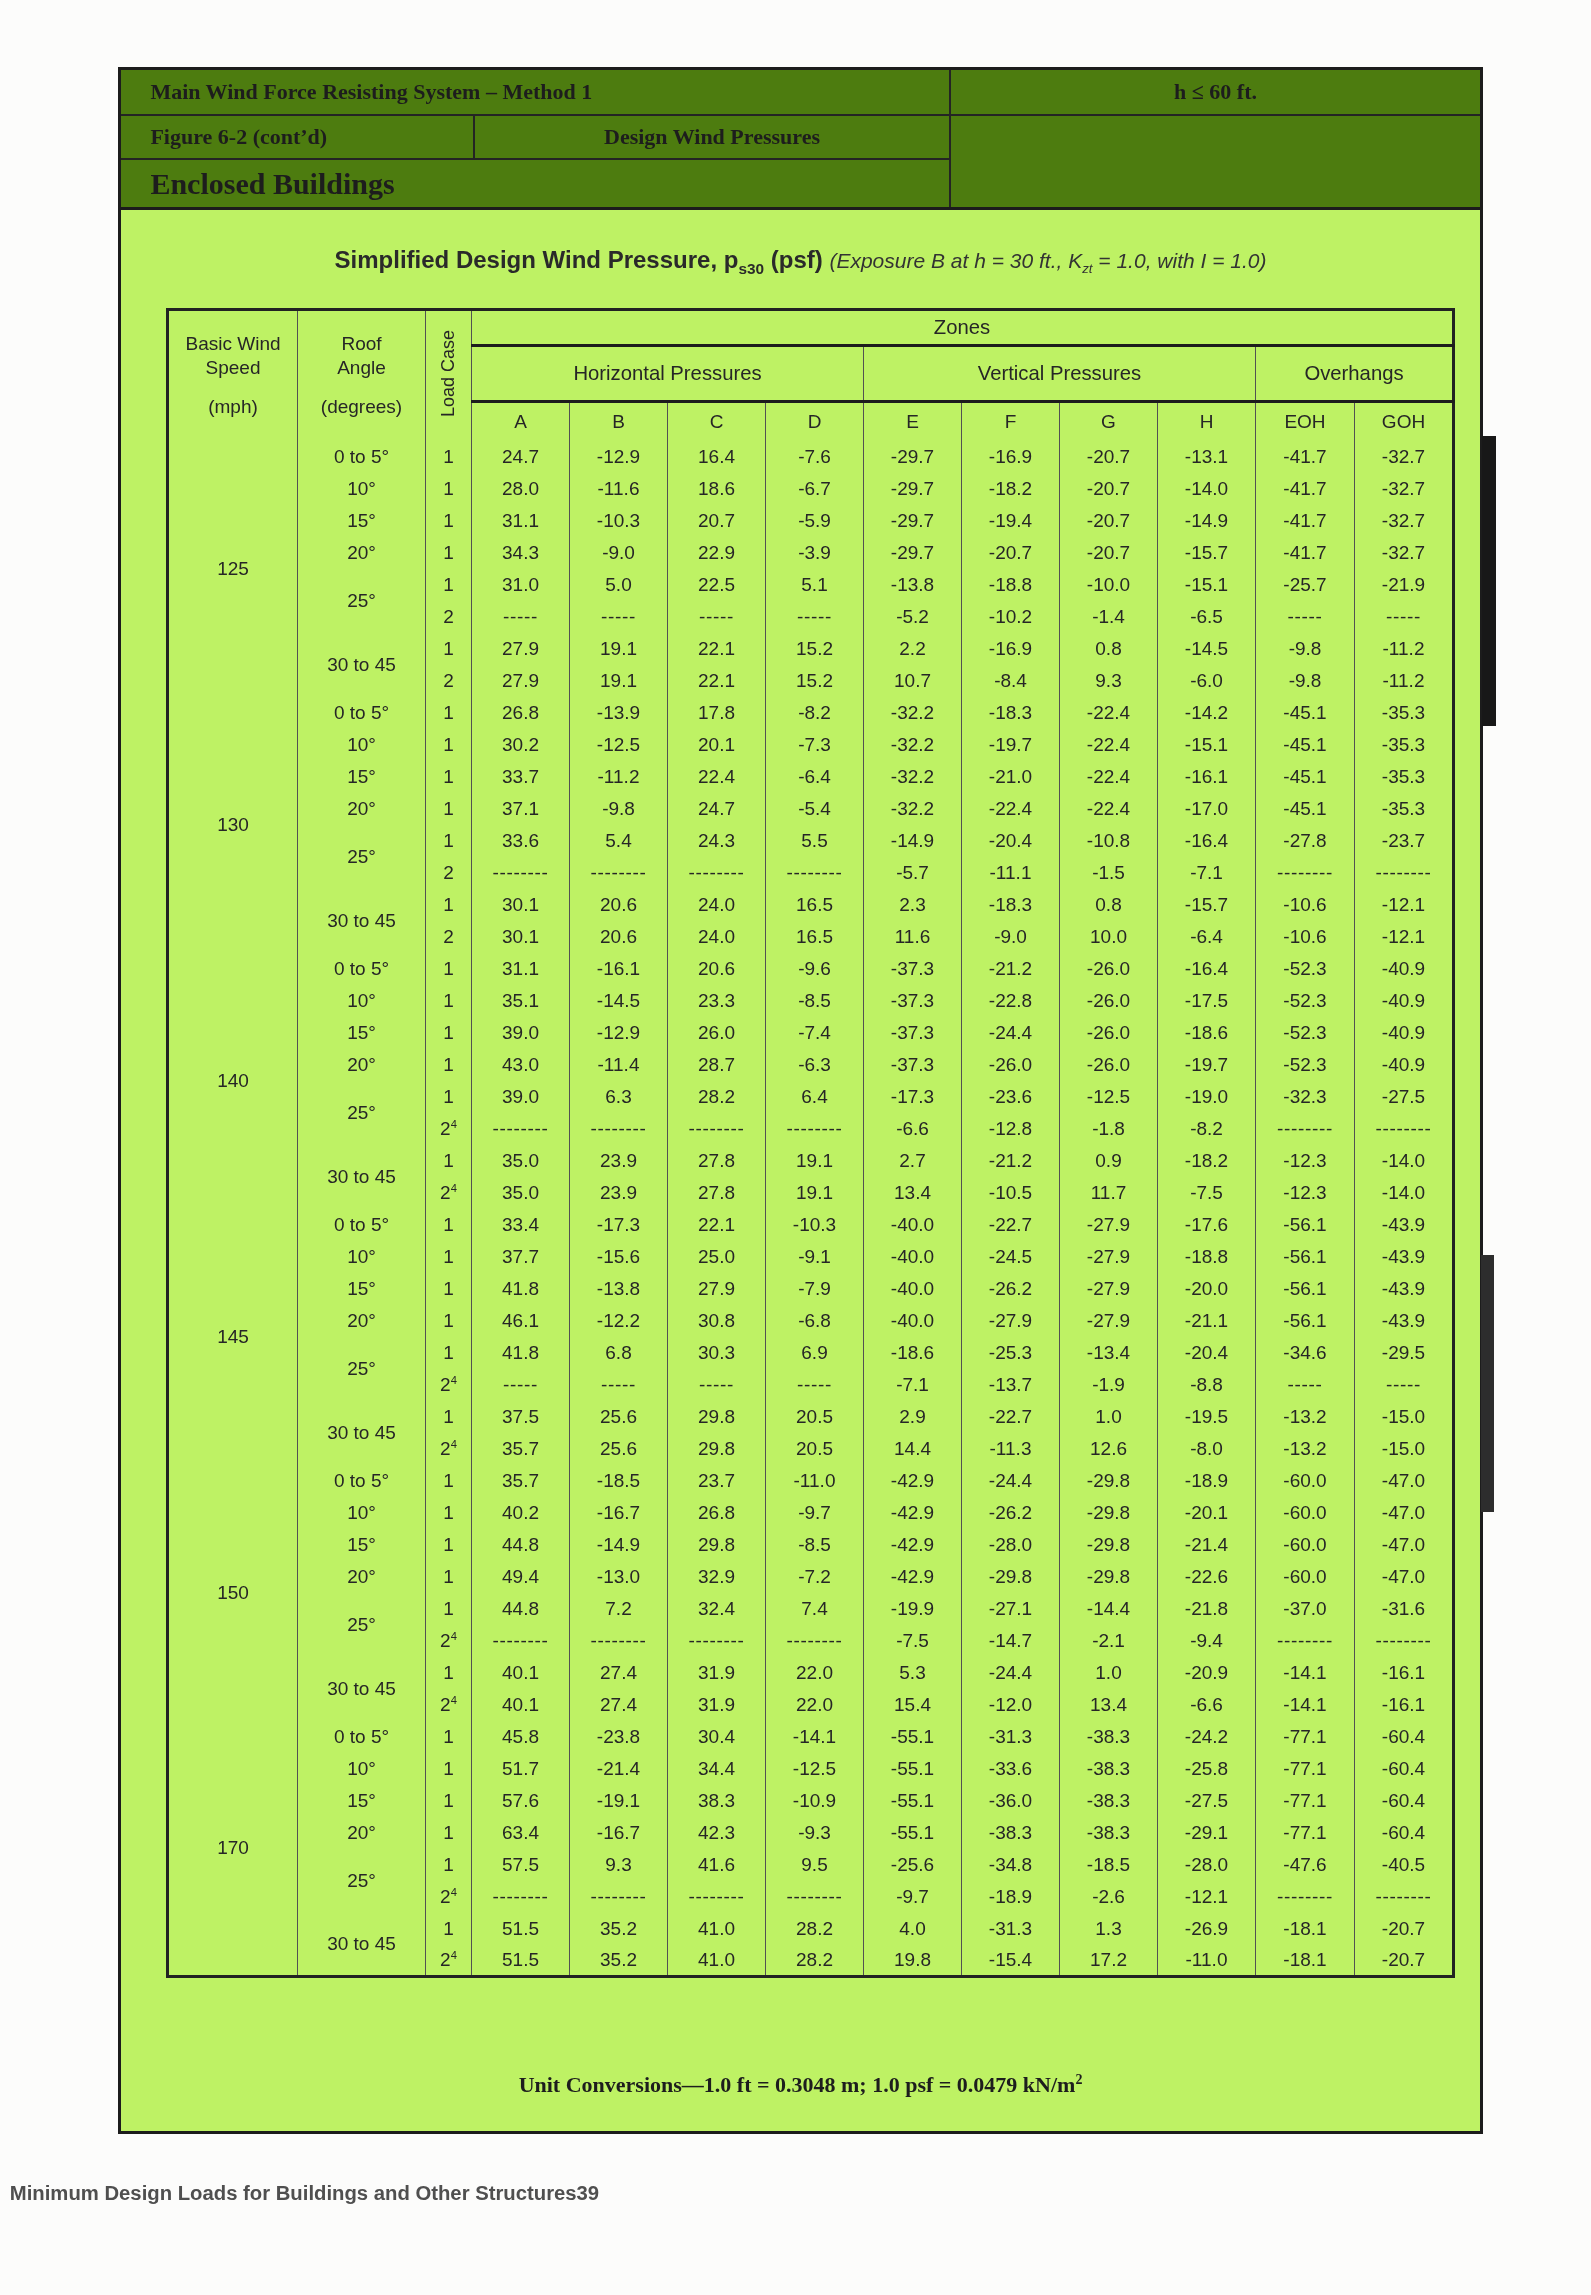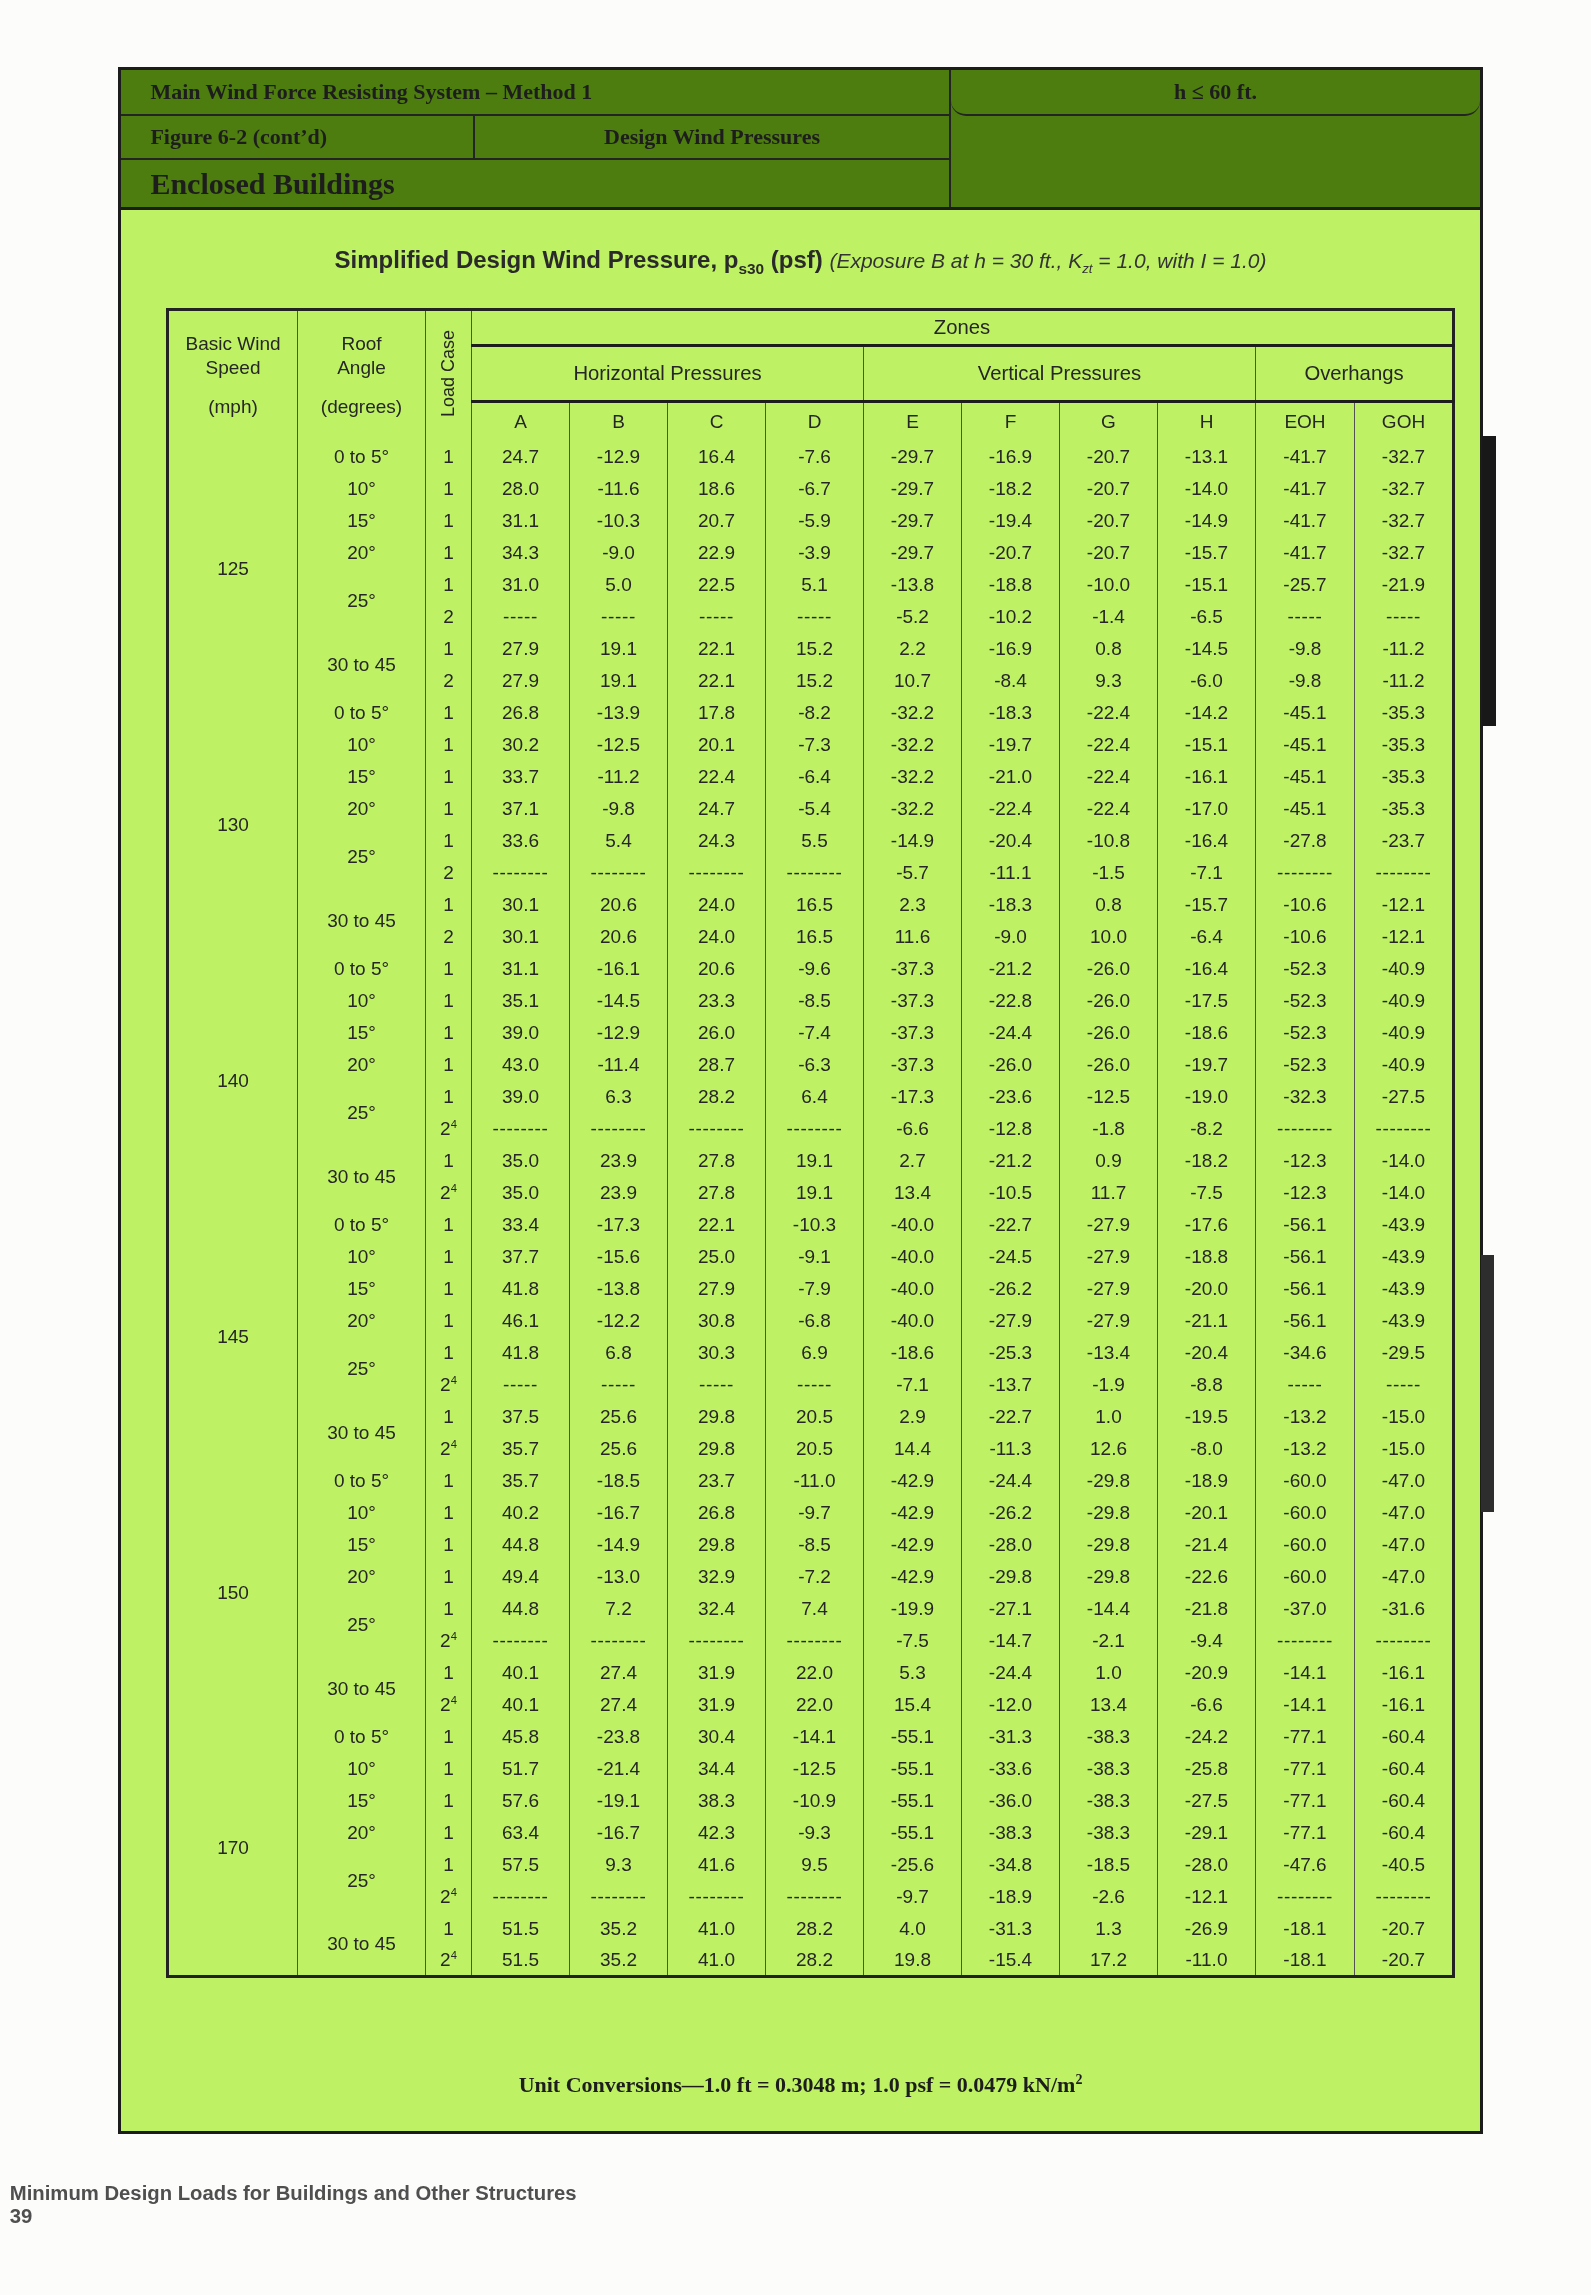--- a/index.html
+++ b/index.html
@@ -21,7 +21,7 @@
   }
   .fig-header > div{box-sizing:border-box;display:flex;align-items:center;}
   .hc-main{grid-column:1/3;grid-row:1;border-right:2.8px solid #242424;border-bottom:2.8px solid #242424;padding-left:29.4px;font-size:22px;}
-  .hc-h60{grid-column:3;grid-row:1;border-bottom:2.8px solid #242424;justify-content:center;font-size:22px;border-radius:15px;}
+  .hc-h60{grid-column:3;grid-row:1;border-bottom:2.8px solid #242424;justify-content:center;font-size:22px;}
   .hc-fig{grid-column:1;grid-row:2;border-right:2.8px solid #242424;border-bottom:2.8px solid #242424;padding-left:29.4px;font-size:22px;}
   .hc-dwp{grid-column:2;grid-row:2;border-right:2.8px solid #242424;border-bottom:2.8px solid #242424;justify-content:center;font-size:22px;}
   .hc-enc{grid-column:1/3;grid-row:3;border-right:2.8px solid #242424;padding-left:29.4px;font-size:30px;}

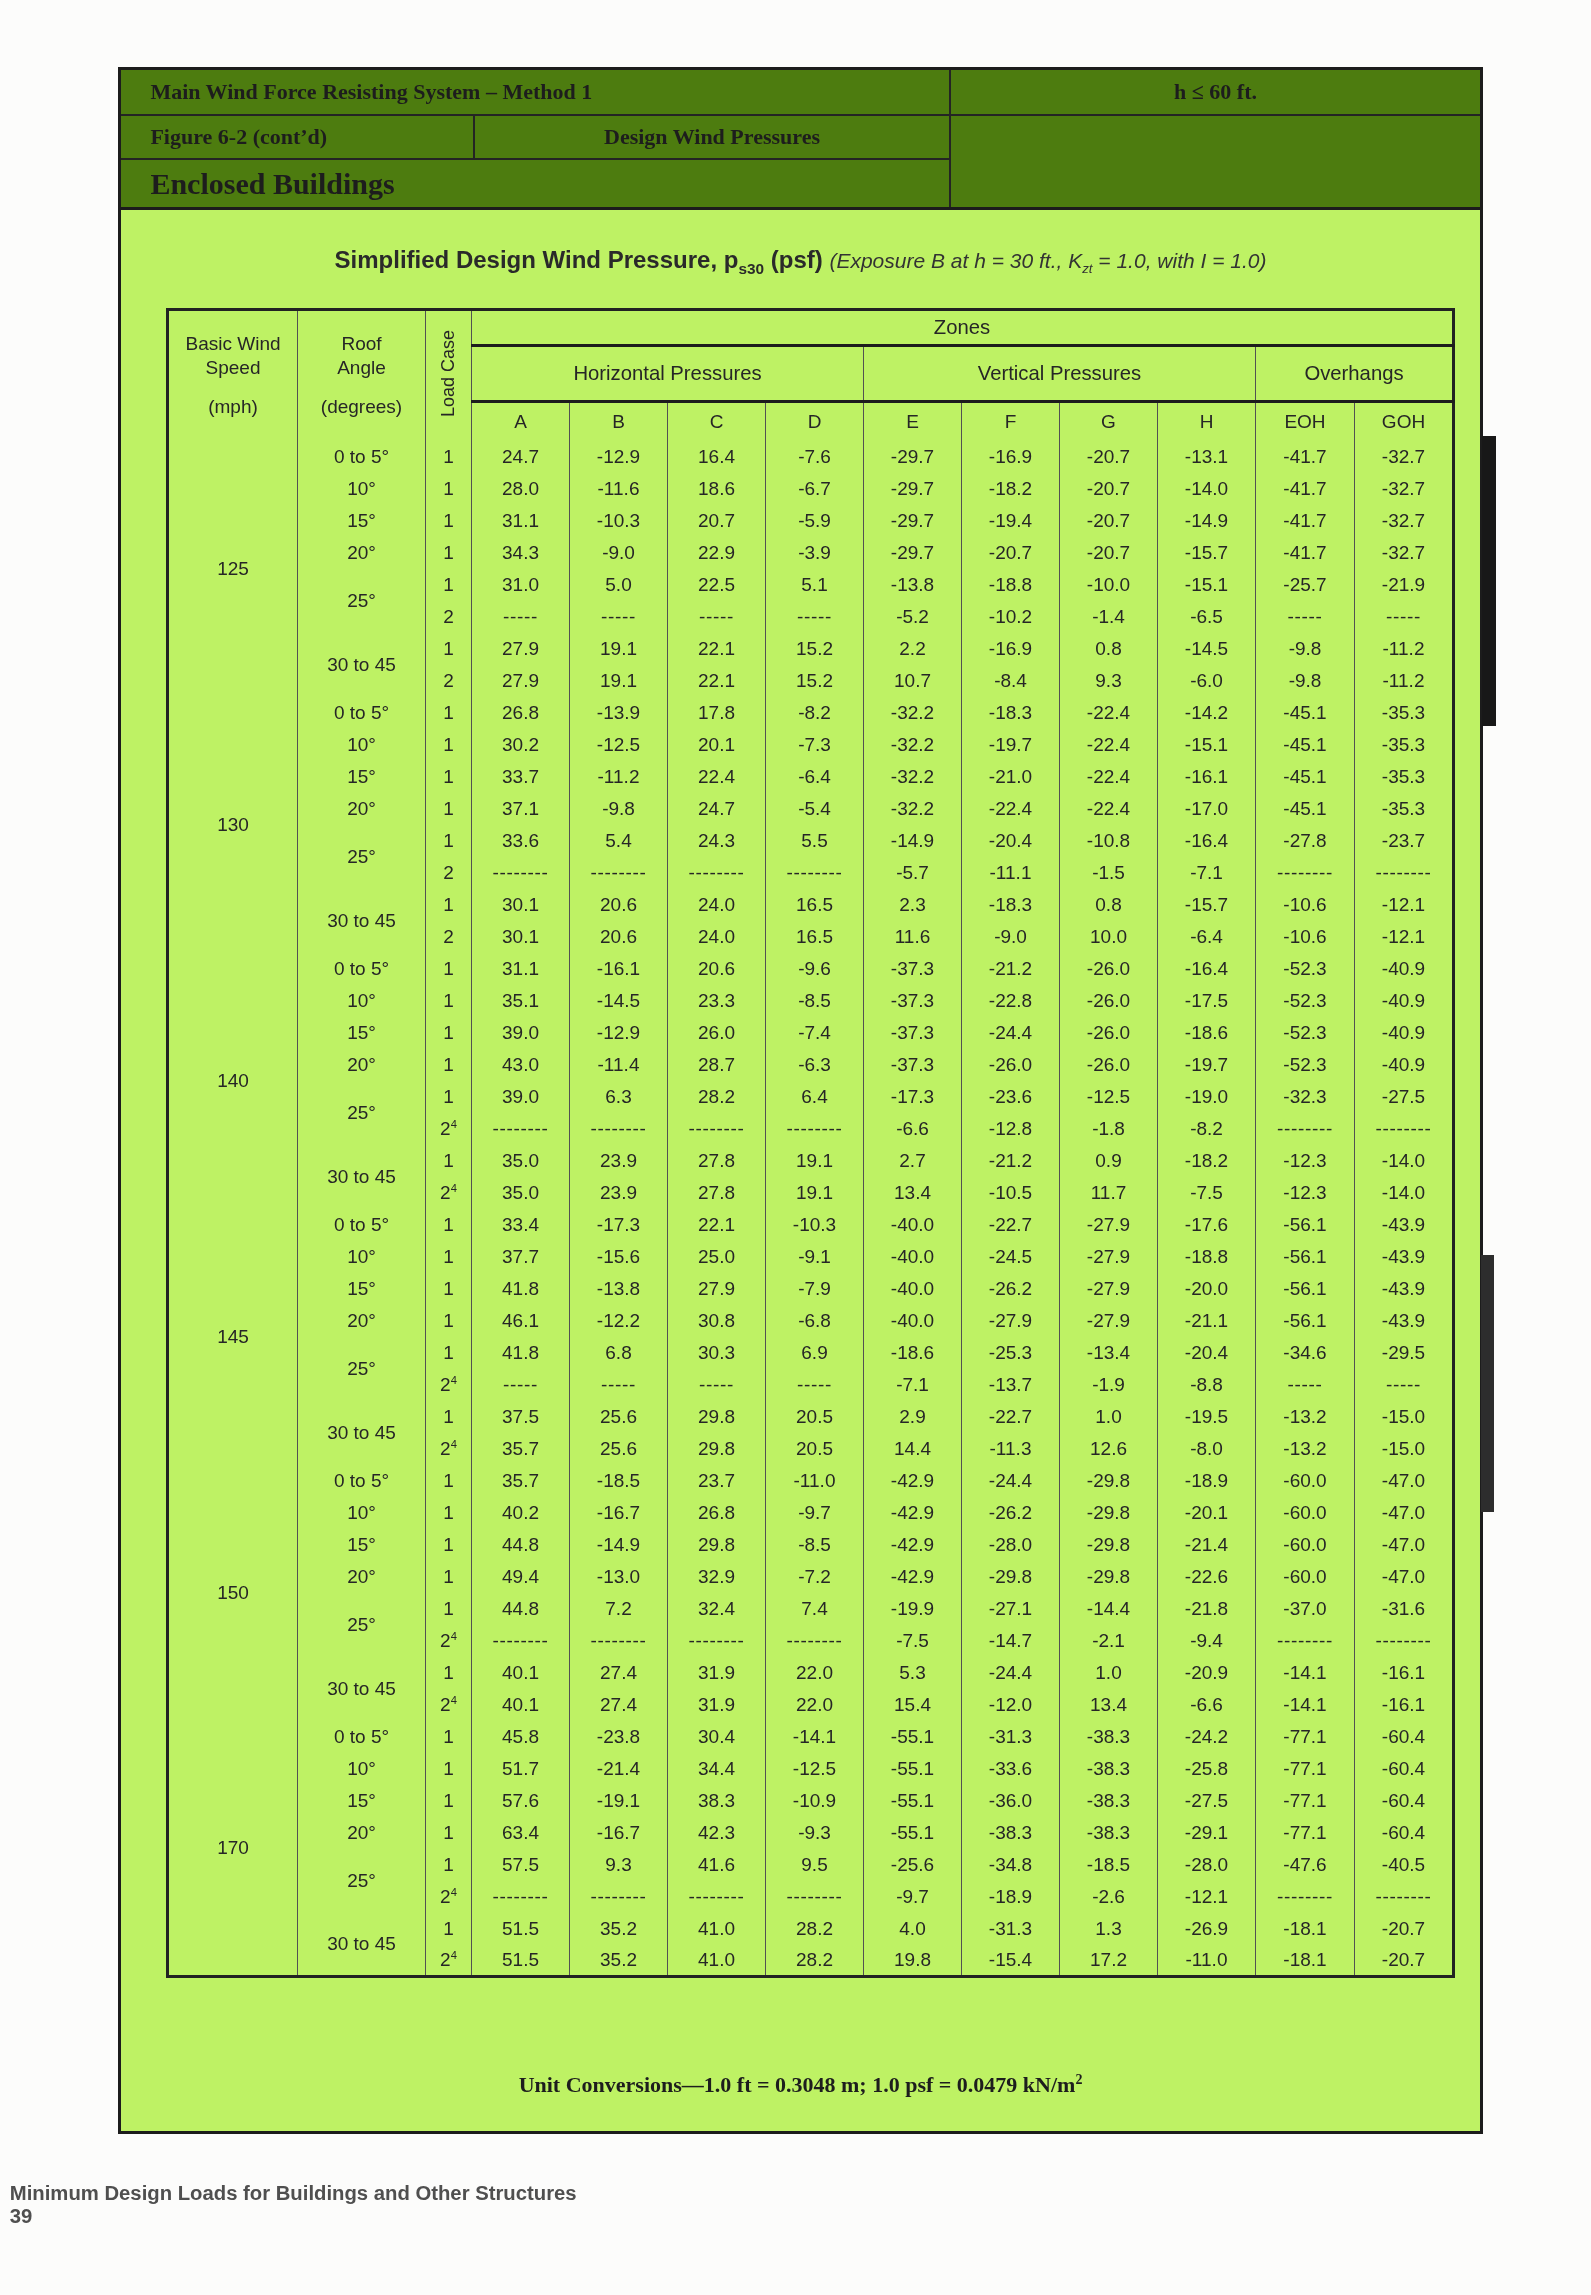--- a/index.html
+++ b/index.html
@@ -78,7 +78,7 @@
   .page-footer{
     position:absolute;left:9.8px;top:2182px;width:1481px;
     display:flex;justify-content:flex-start;
-    font-size:20.3px;font-weight:bold;color:#4f4f4f;flex-direction:column;
+    font-size:20.3px;font-weight:bold;color:#4f4f4f;
   }
   
   .bar1{position:absolute;left:1482px;top:436px;width:14px;height:290px;background:#181818;}

